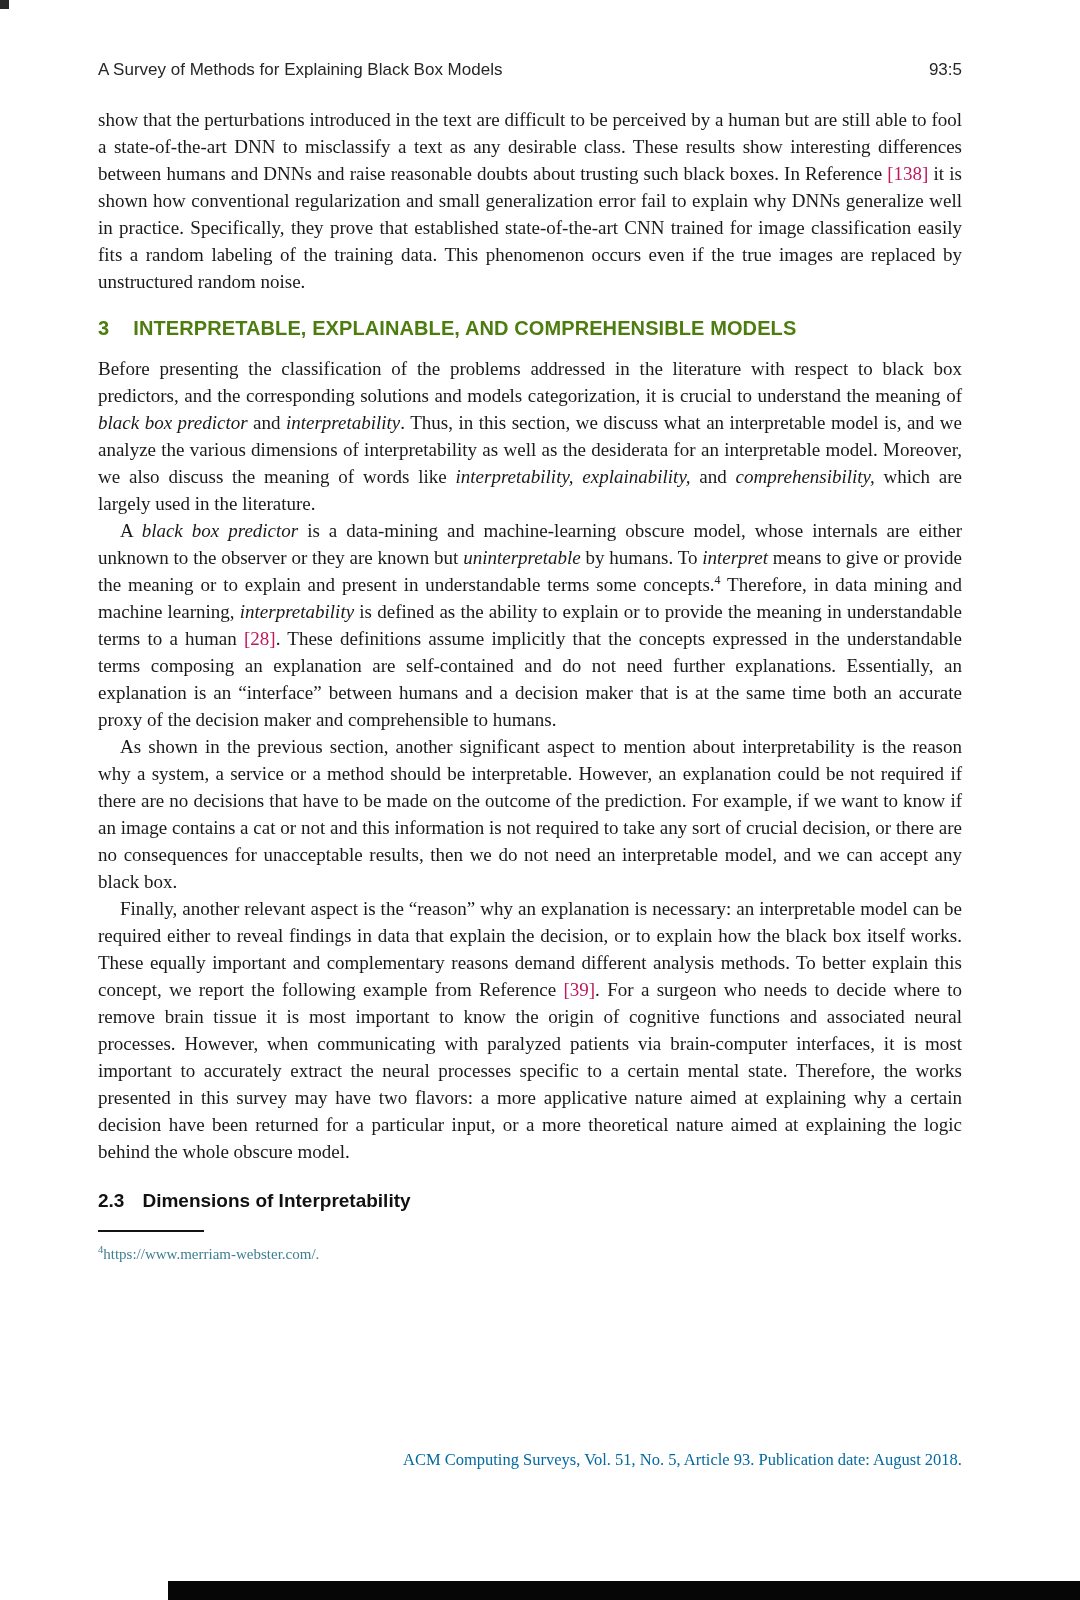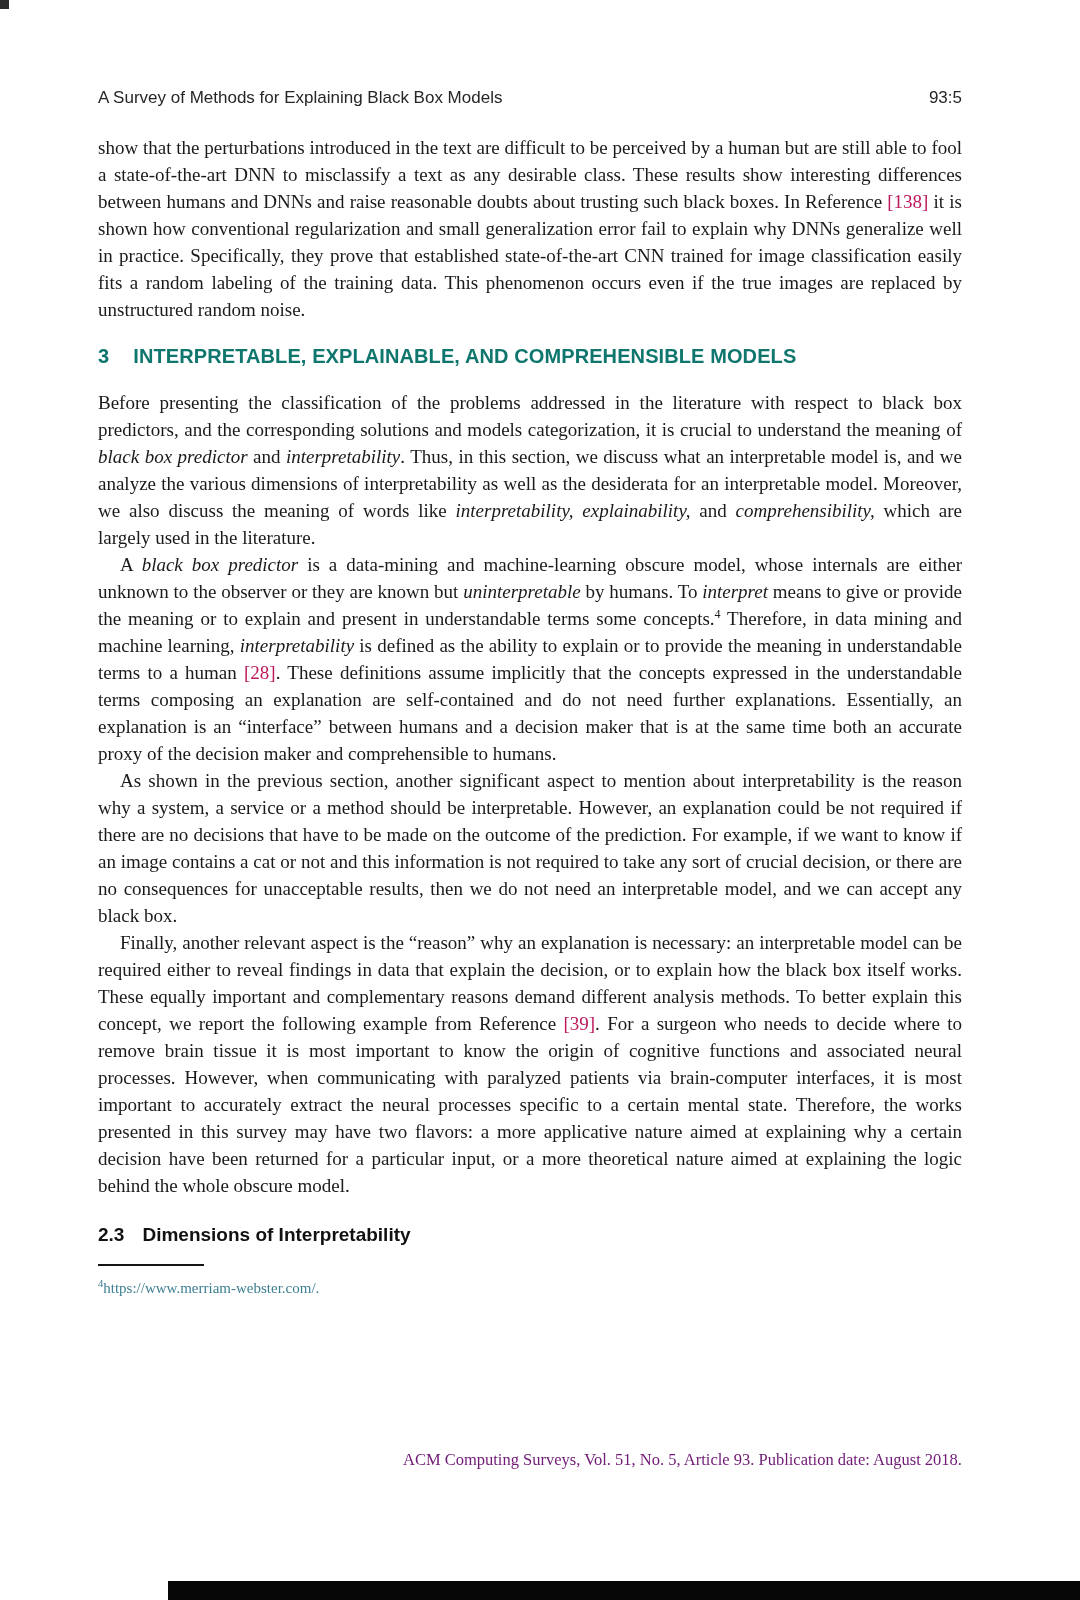--- a/index.html
+++ b/index.html
@@ -9,7 +9,7 @@
     height: 1600px;
     box-sizing: border-box;
     background: #ffffff;
-    padding: 88px 118px 0 98px;
+    padding: 60px 118px 0 98px;
     font-family: "Liberation Serif", serif;
     color: #1a1a1a;
     overflow: hidden;

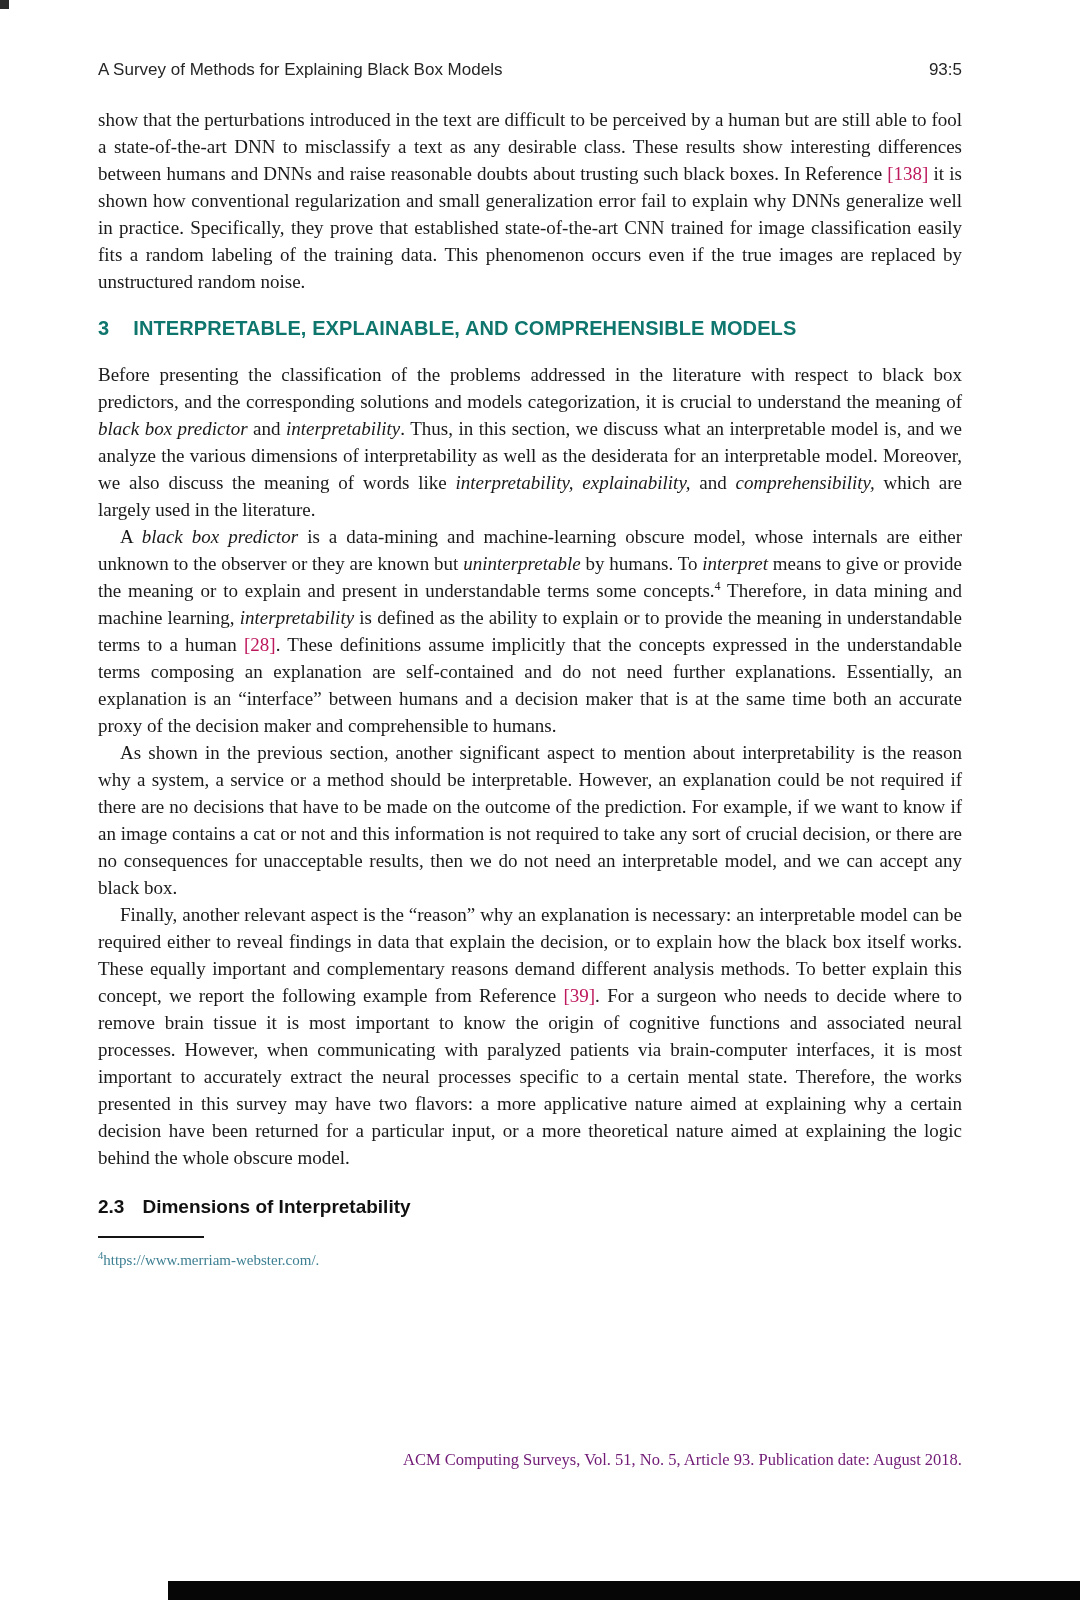--- a/index.html
+++ b/index.html
@@ -41,8 +41,8 @@
     font-family: "Liberation Sans", sans-serif;
     font-size: 20px;
     font-weight: bold;
-    color: #0f766e;
-    margin: 20px 0 19px 0;
+    color: #4d7c0f;
+    margin: 20px 0 13px 0;
     letter-spacing: 0.1px;
   }
   h2.section-heading .sec-num { margin-right: 24px; }

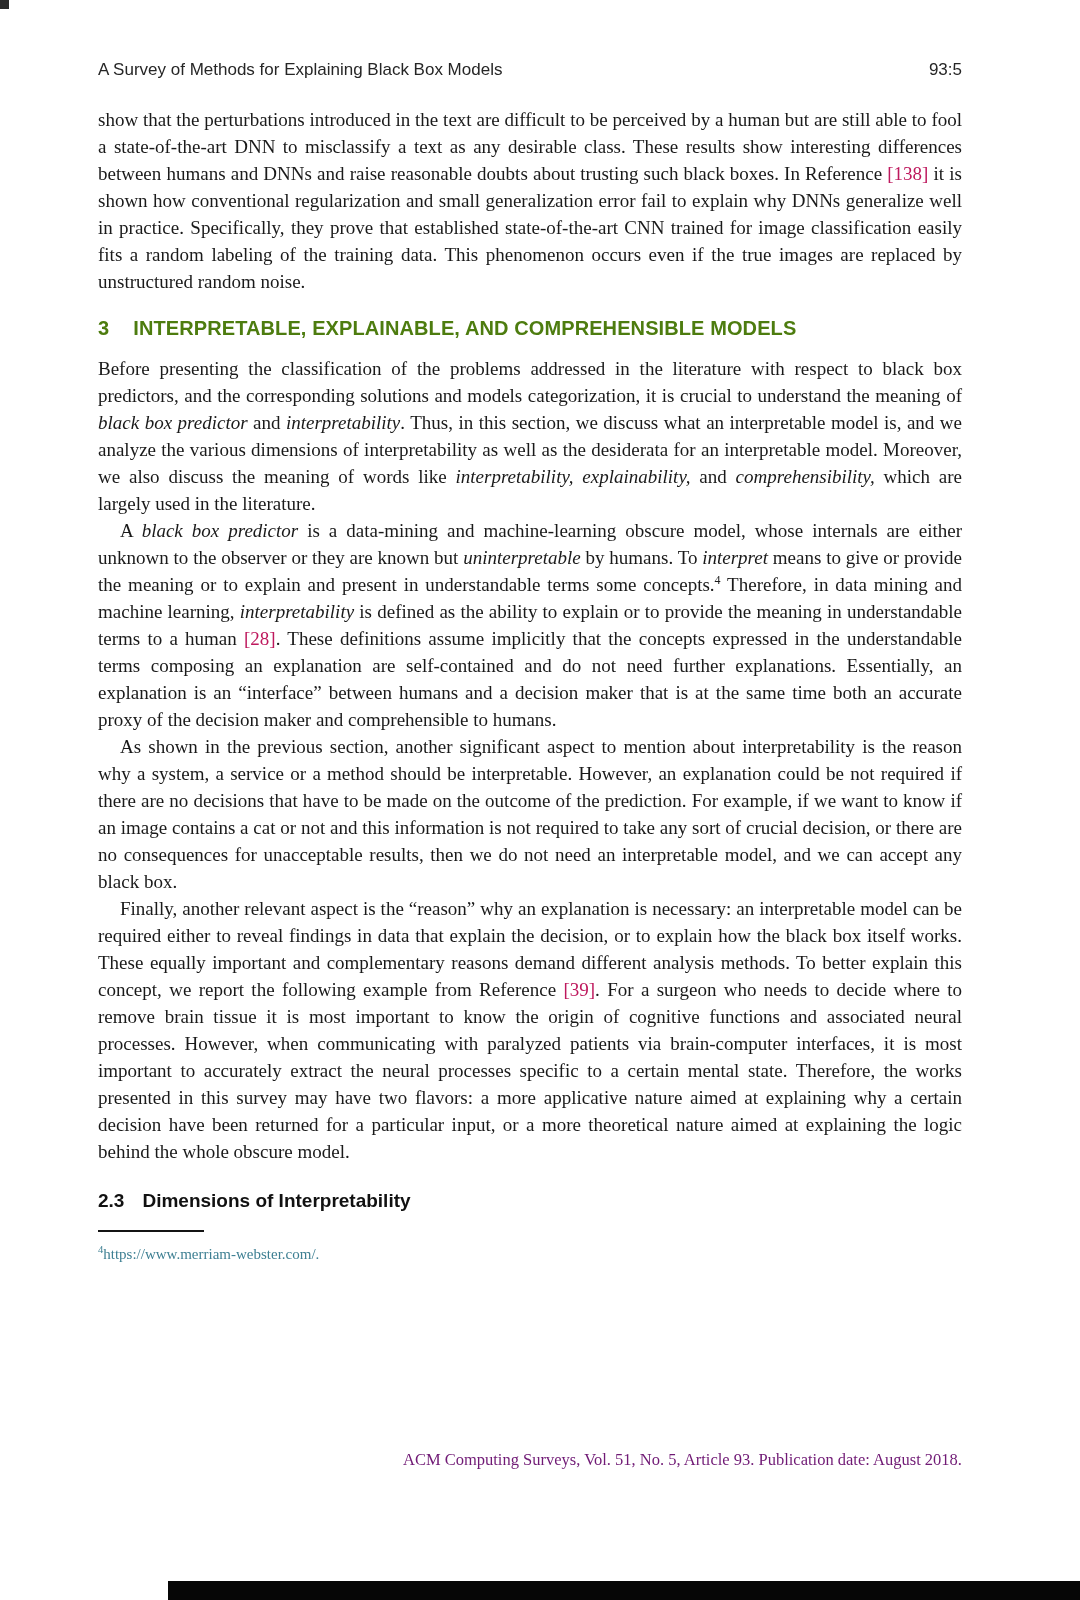--- a/index.html
+++ b/index.html
@@ -79,7 +79,7 @@
     right: 118px;
     top: 1450px;
     font-size: 16.5px;
-    color: #701a75;
+    color: #0369a1;
     font-family: "Liberation Serif", serif;
   }
   .scan-bar {

